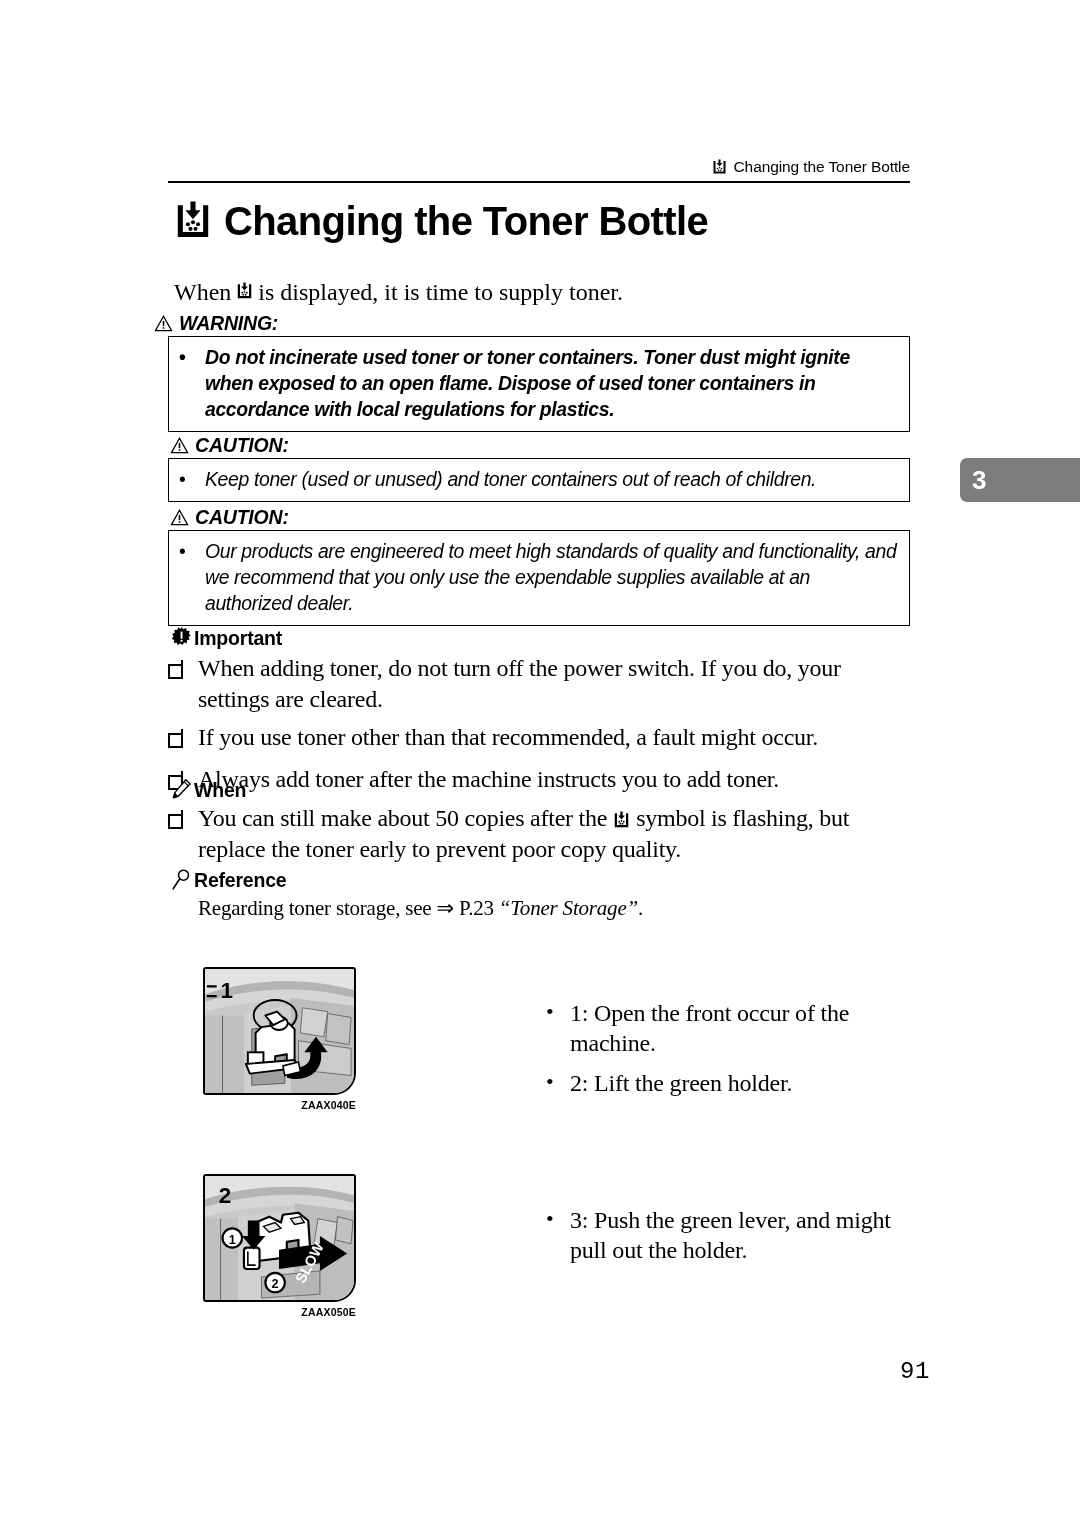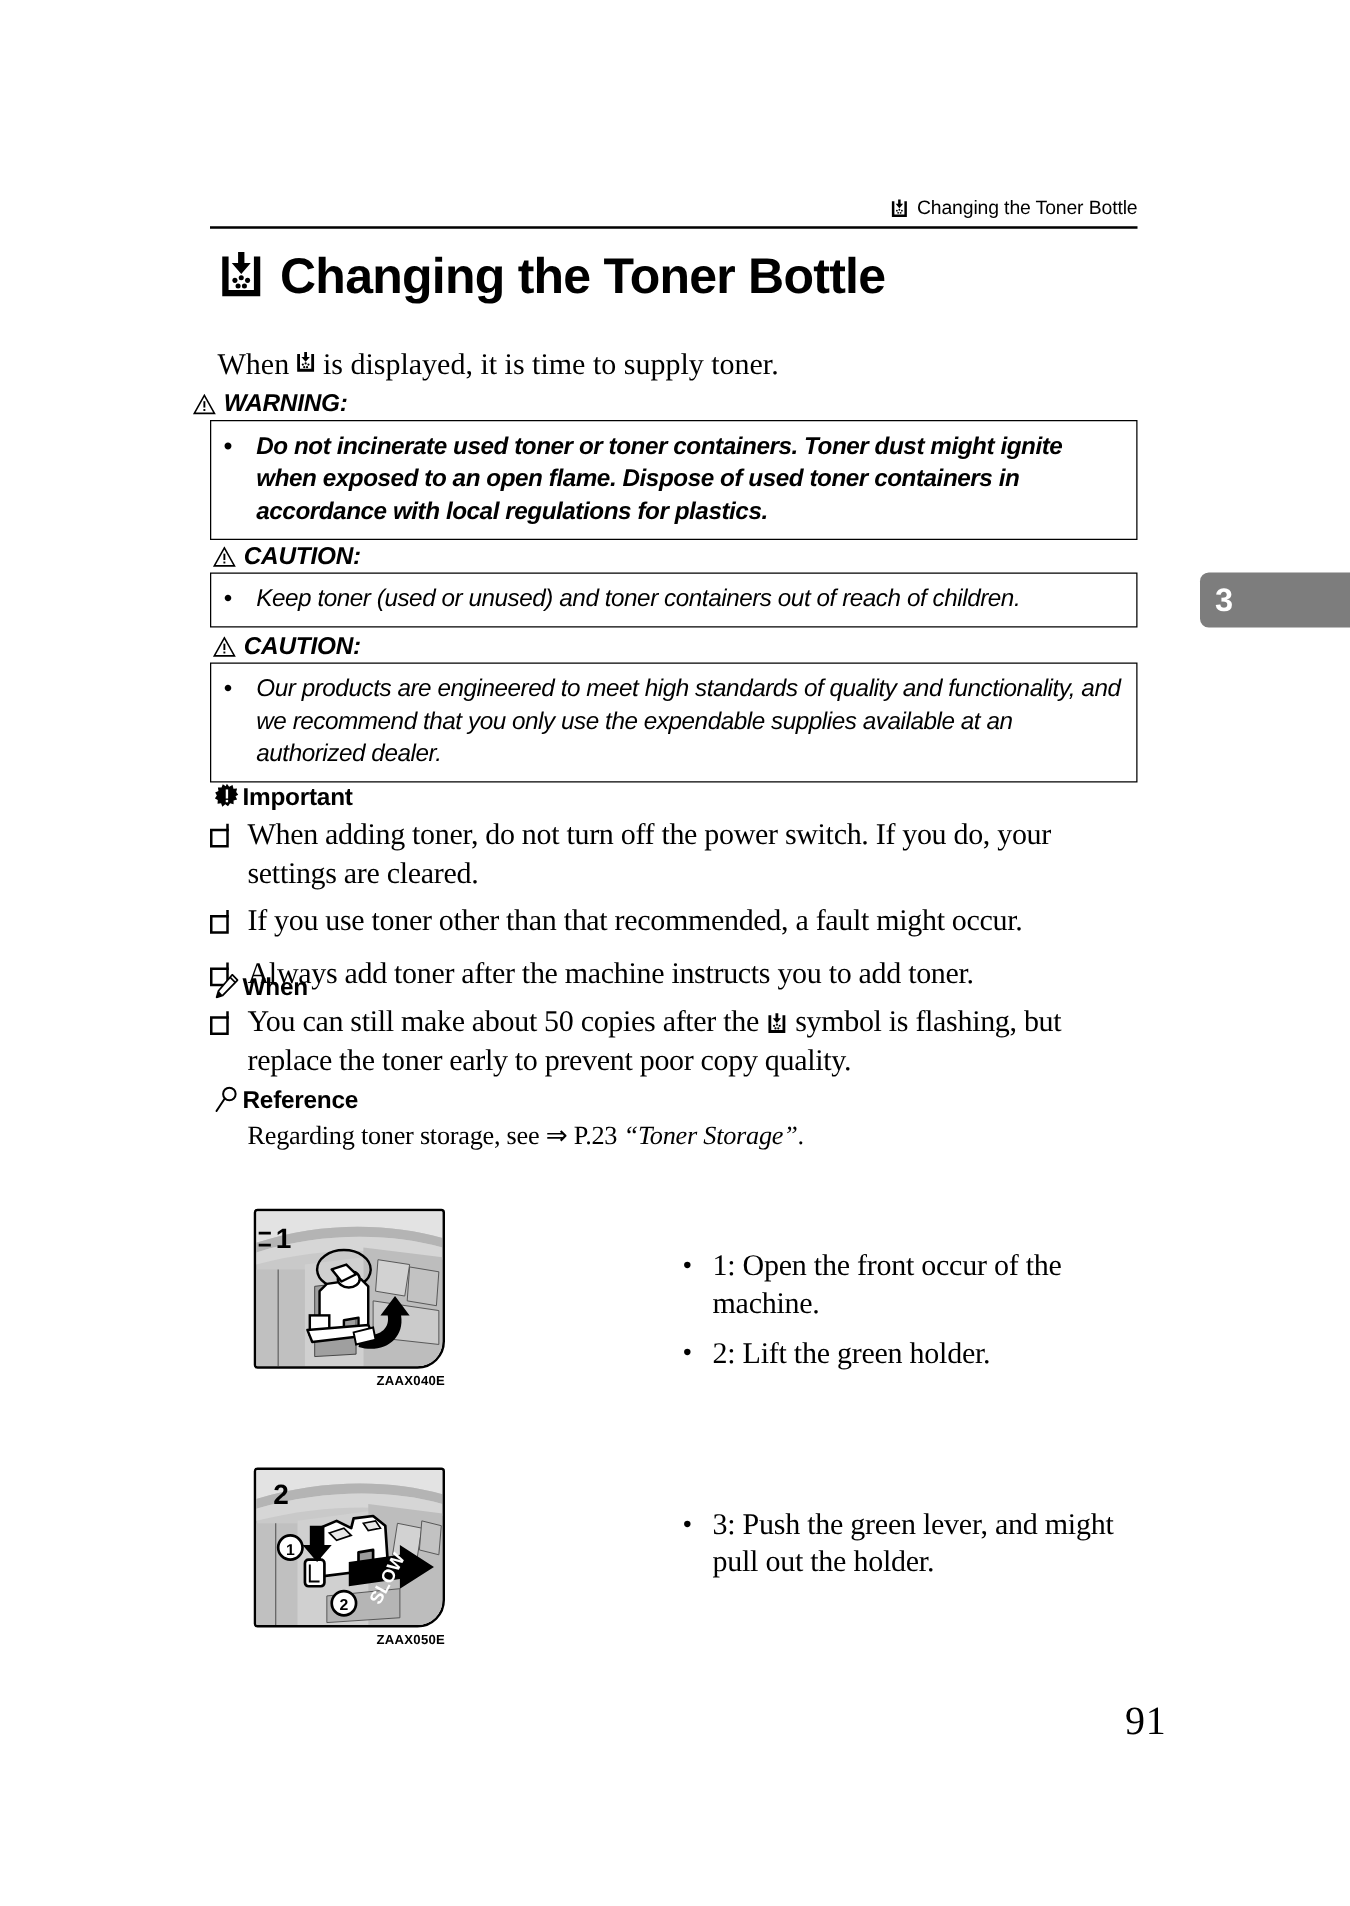--- a/index.html
+++ b/index.html
@@ -252,8 +252,8 @@
     position: absolute;
     left: 900px;
     top: 1358px;
-    font-family: Liberation Serif, serif;
-    font-size: 32px;
+    font-family: Liberation Mono, monospace;
+    font-size: 24px;
     letter-spacing: 0.5px;
   }
 </style>

